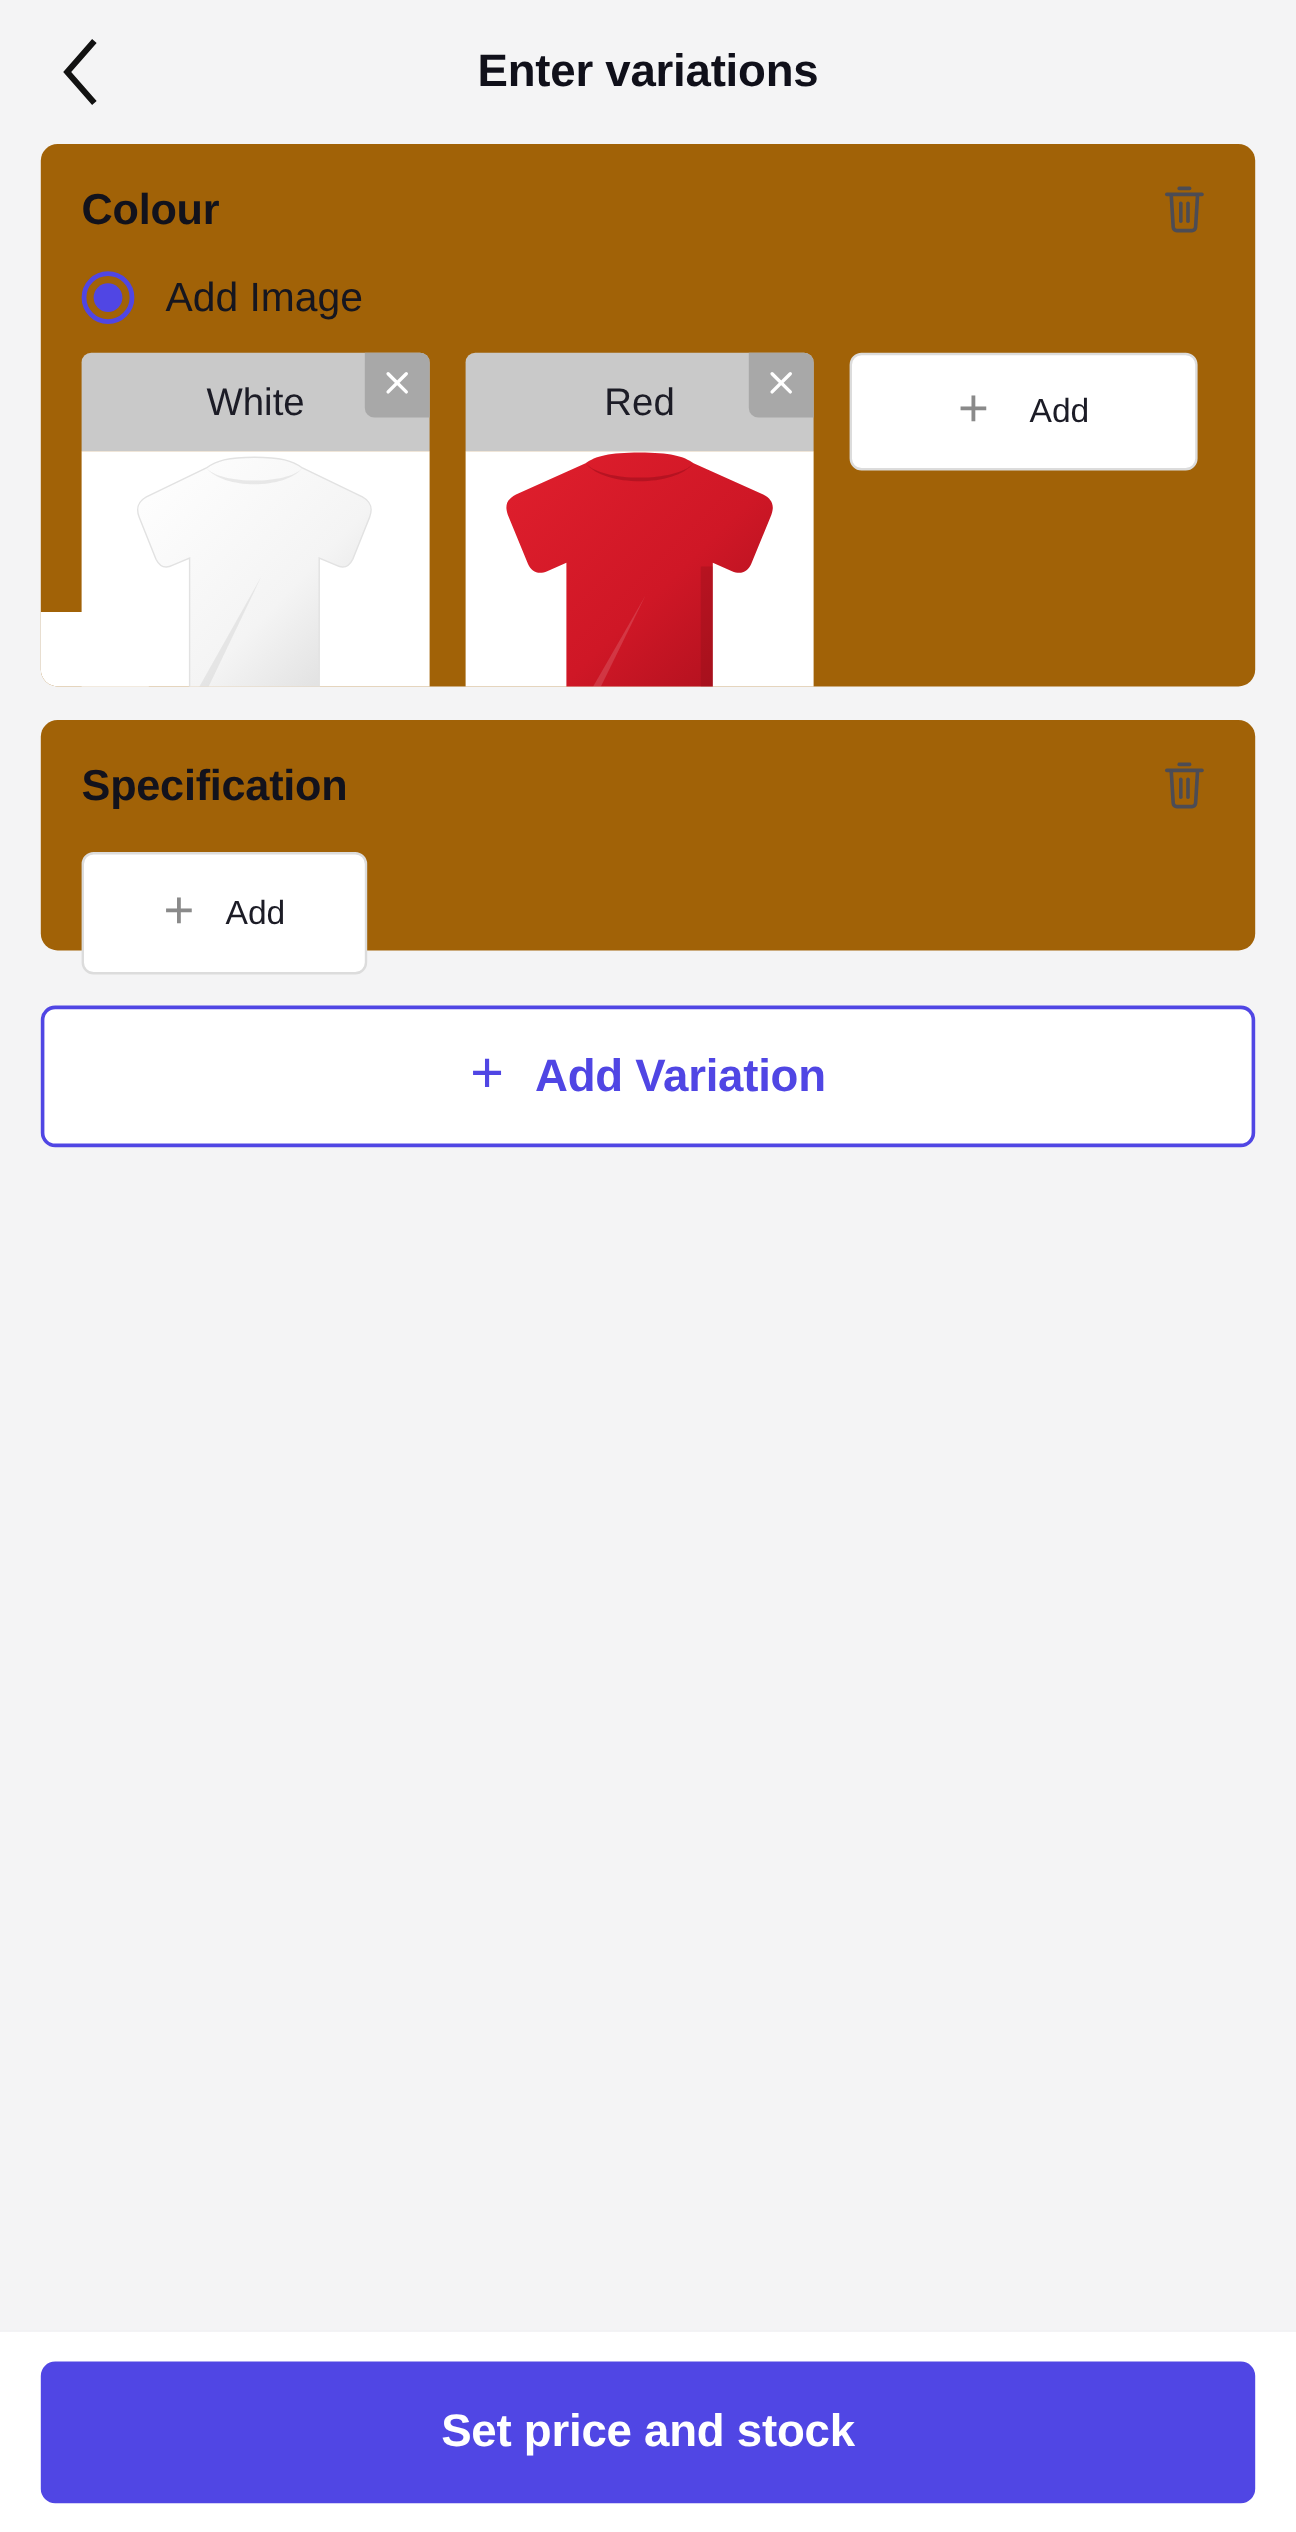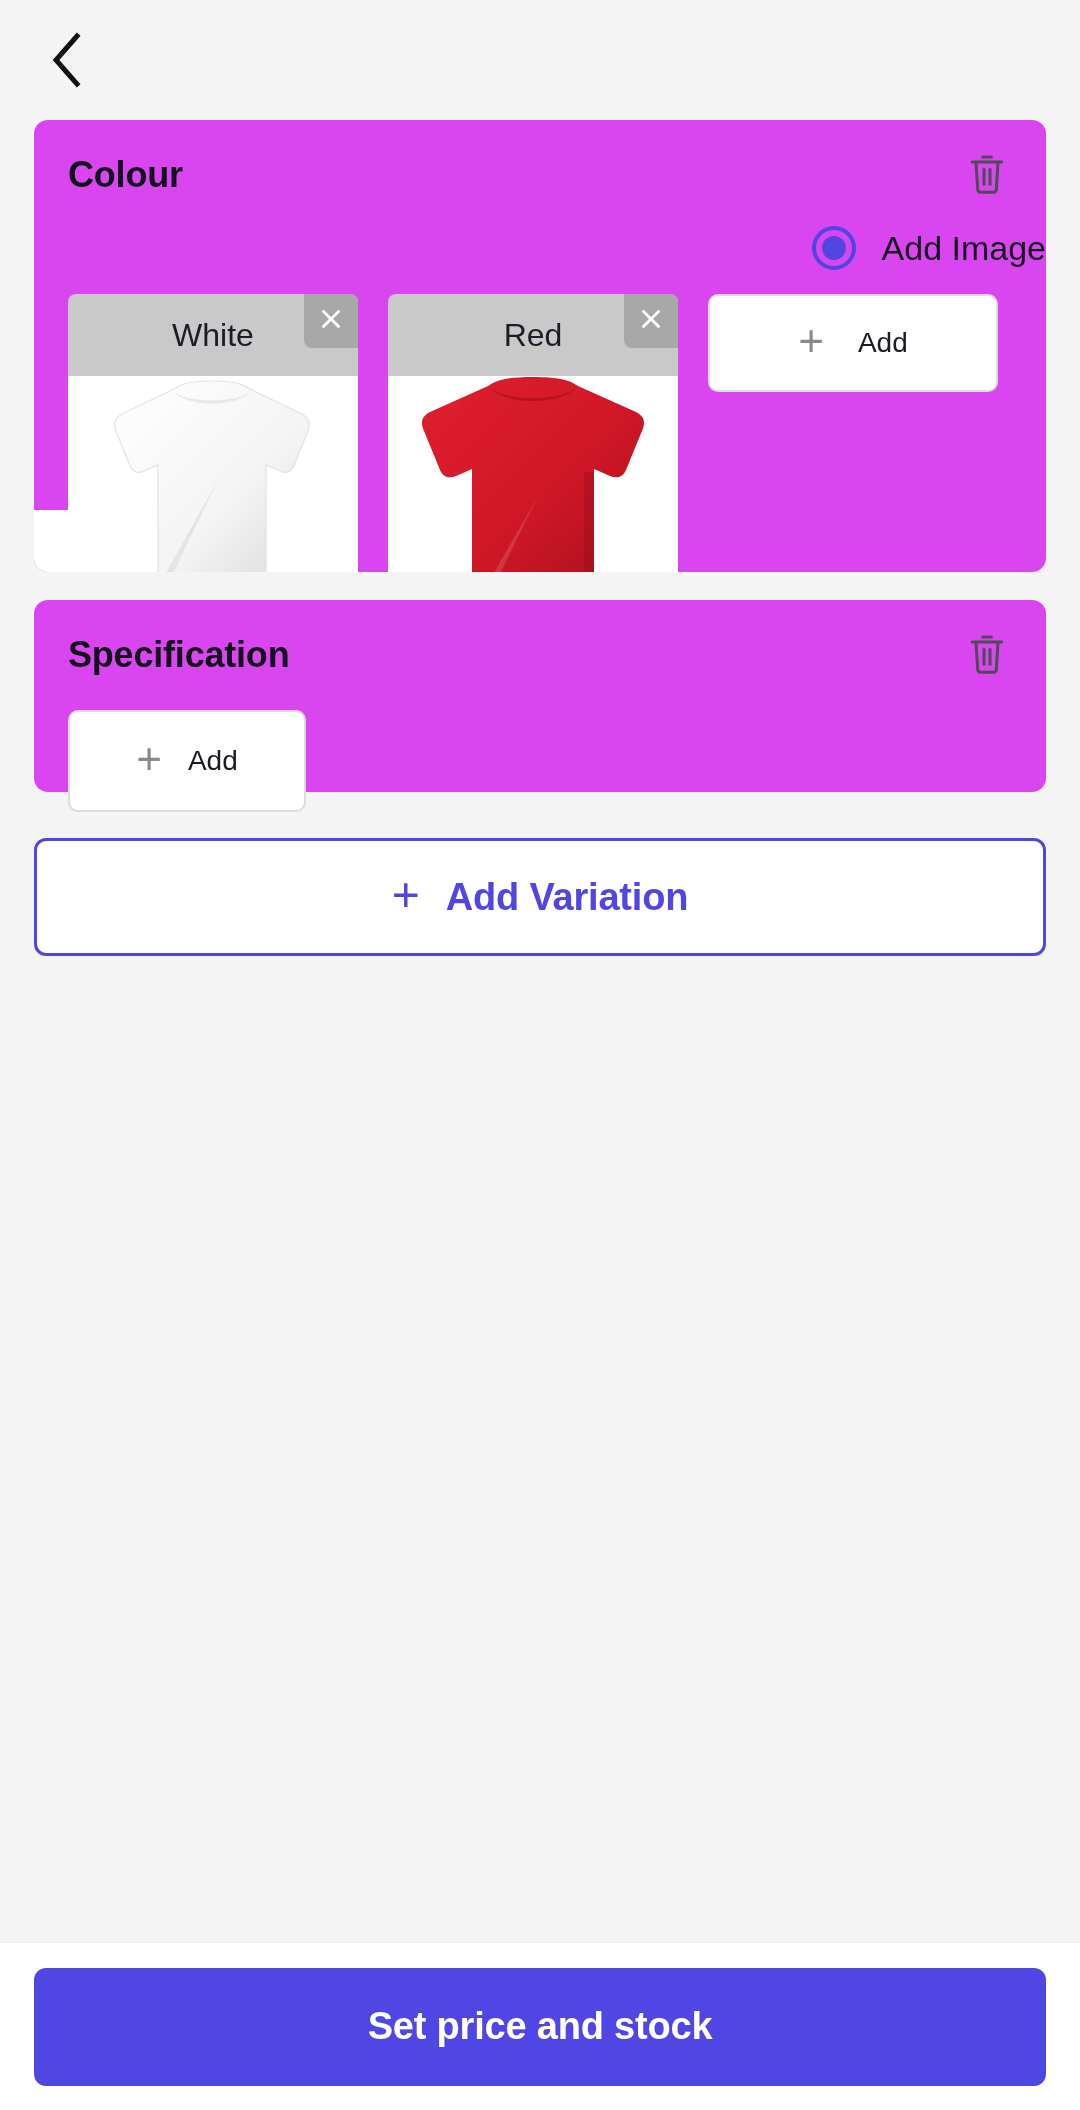--- a/index.html
+++ b/index.html
@@ -267,6 +267,7 @@
       </svg>
     </span>
   </div>
+  <div class="header-title">Enter variations</div>
 </div>
 
 <div class="card colour-card">

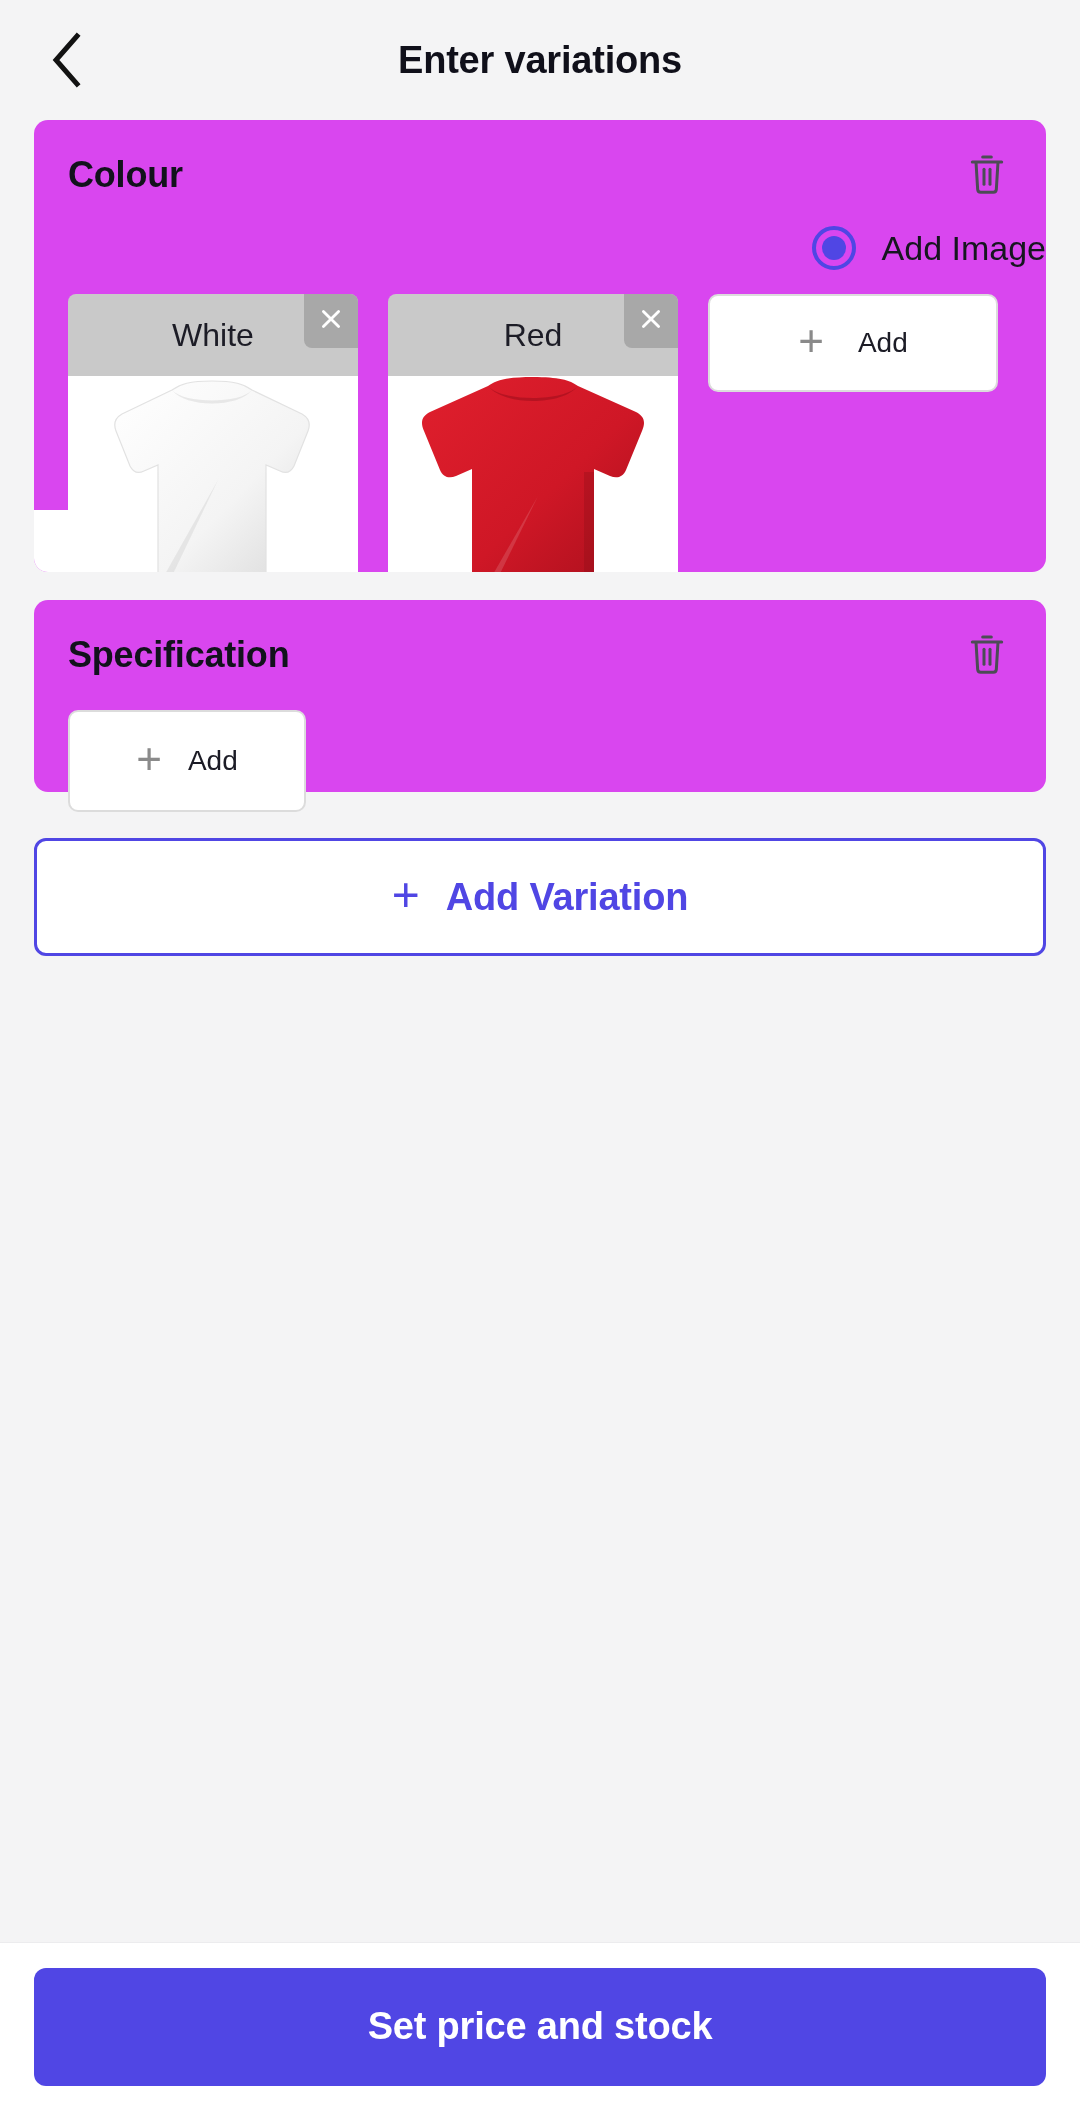--- a/index.html
+++ b/index.html
@@ -47,7 +47,7 @@
 
   
   .card {
-    background: #d946ef;
+    background: #a16207;
     border-radius: 14px;
     margin: 0 34px;
     position: relative;

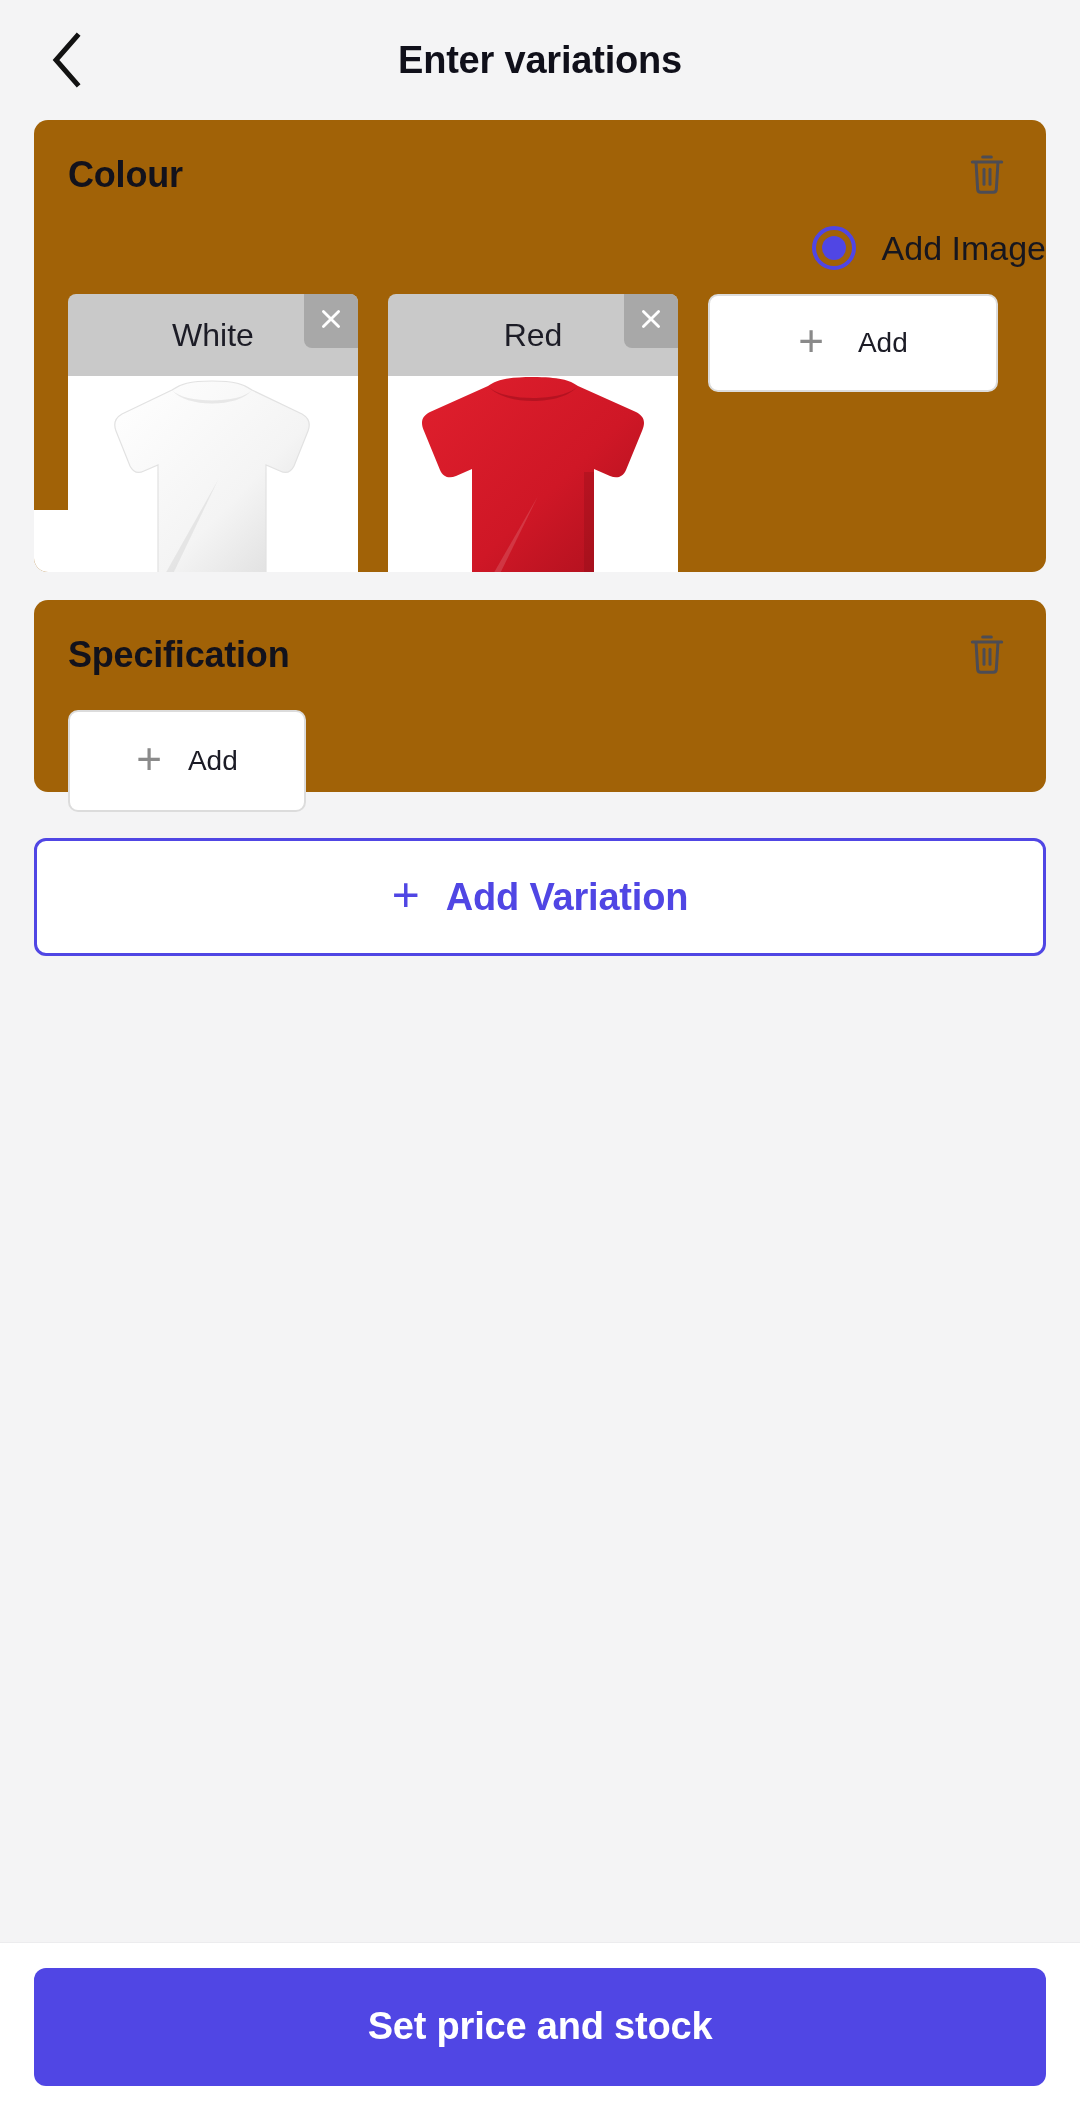--- a/index.html
+++ b/index.html
@@ -80,7 +80,6 @@
     align-items: center;
     padding: 22px 0 0 34px;
     gap: 26px;
-    justify-content: flex-end;
   }
   .radio {
     width: 44px;

